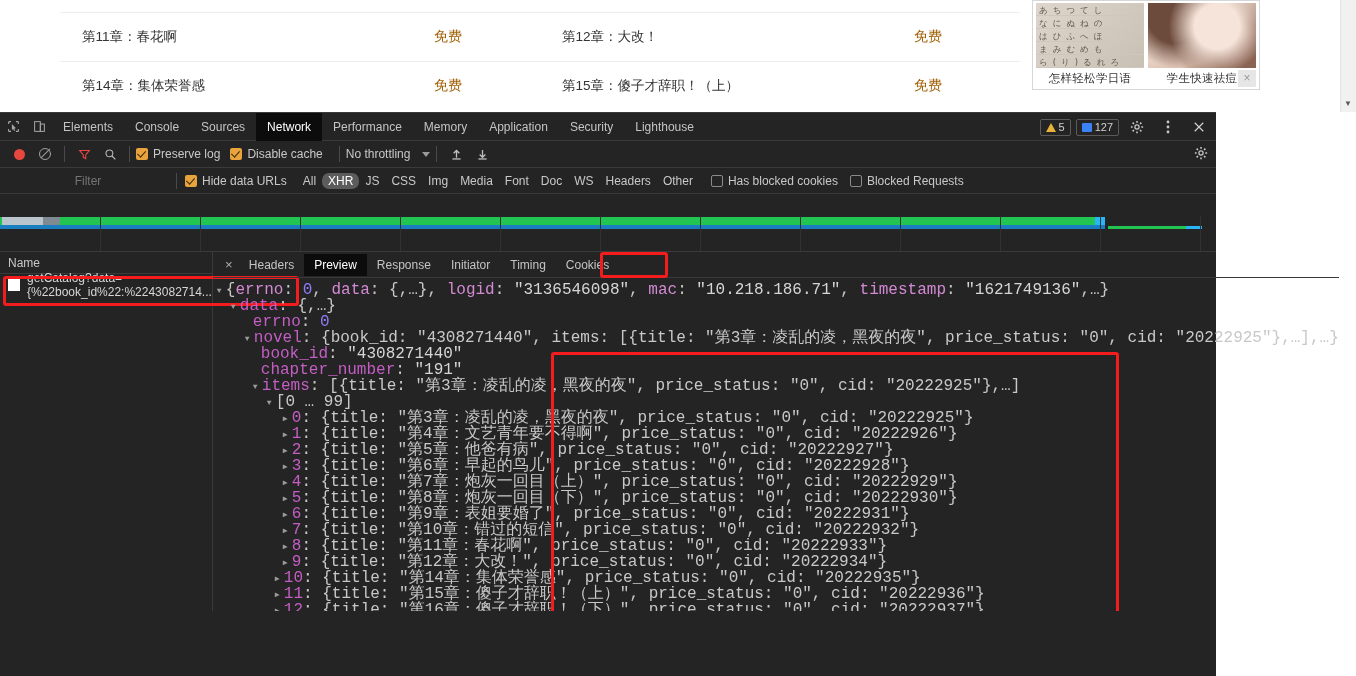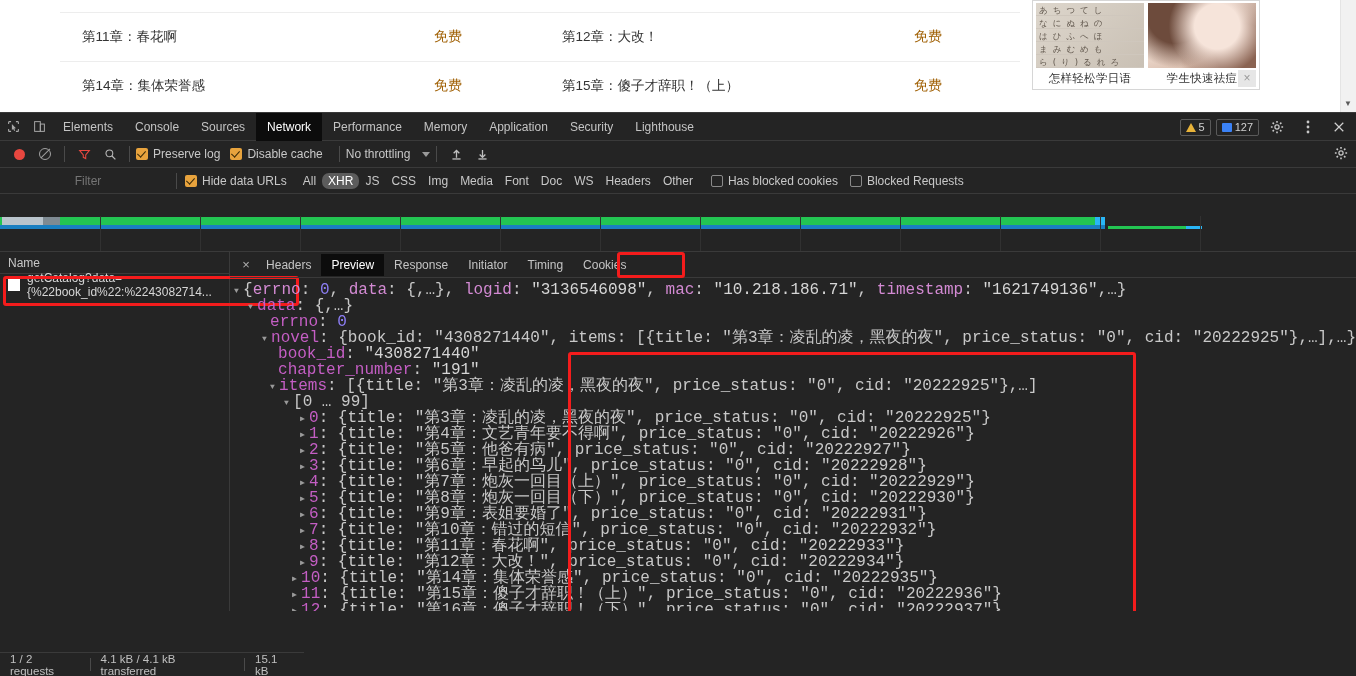--- a/index.html
+++ b/index.html
@@ -79,7 +79,7 @@
 
   
   #devtools {
-    position: absolute; left: 0; top: 112px; width: 1356px; height: 564px;
+    position: absolute; left: 0; top: 112px; width: 1216px; height: 564px;
     background: #242424; color: #c8c8c8;
     font-family: "Liberation Sans", sans-serif; font-size: 12px;
     border-top: 1px solid #3a3a3a;

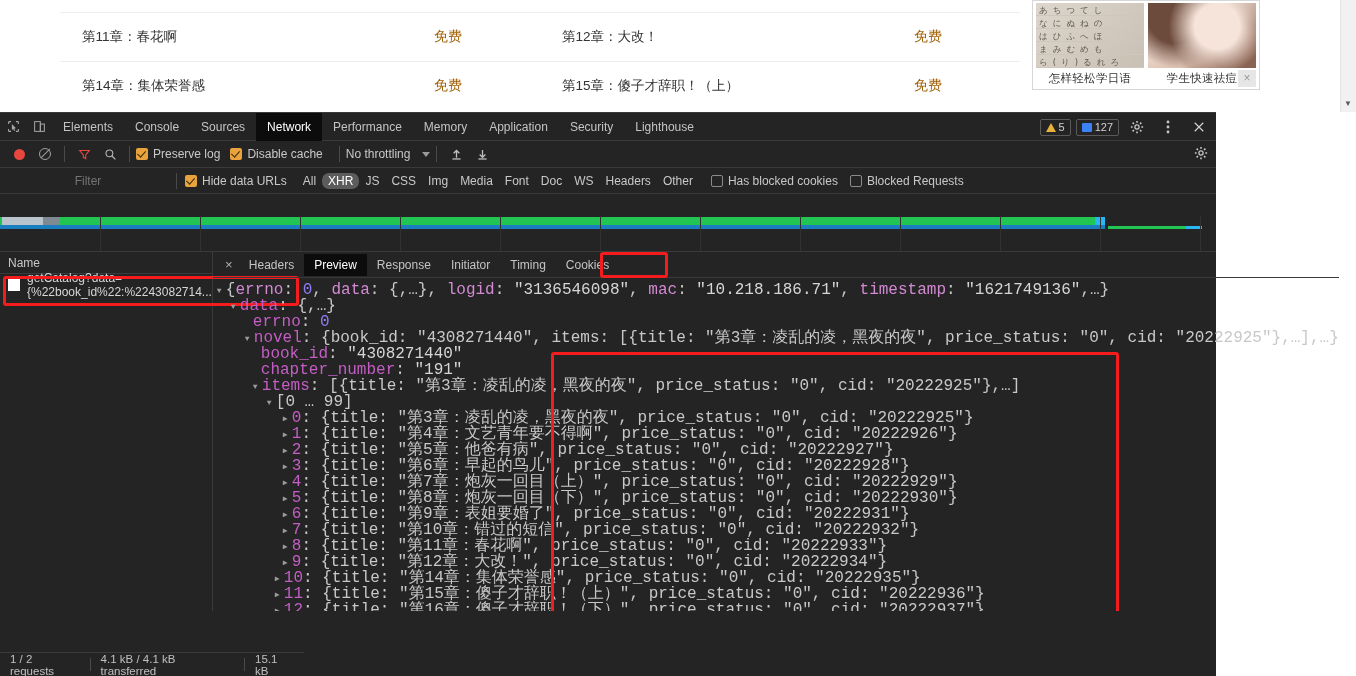--- a/index.html
+++ b/index.html
@@ -551,13 +551,6 @@
     </div>
   </div>
 
-  <div id="status-bar">
-    <span class="sb-item">1 / 2 requests</span>
-    <span class="sb-sep"></span>
-    <span class="sb-item">4.1 kB / 4.1 kB transferred</span>
-    <span class="sb-sep"></span>
-    <span class="sb-item">15.1 kB</span>
-  </div>
 </div>
 
 </body></html>

